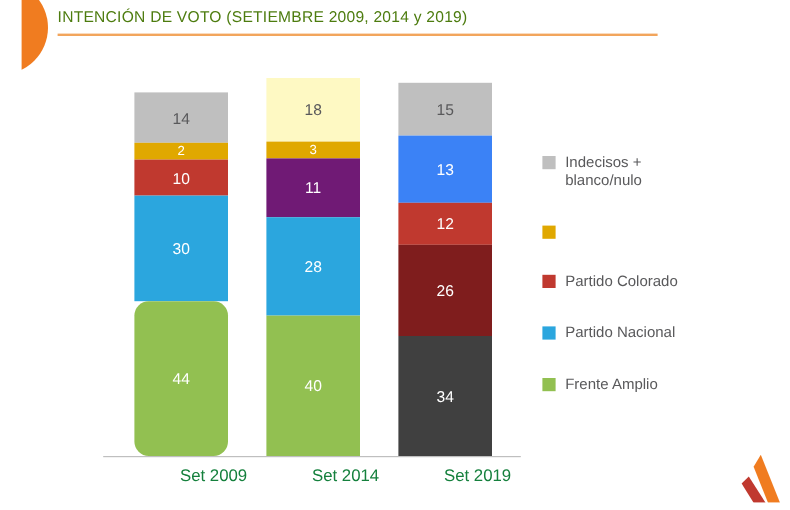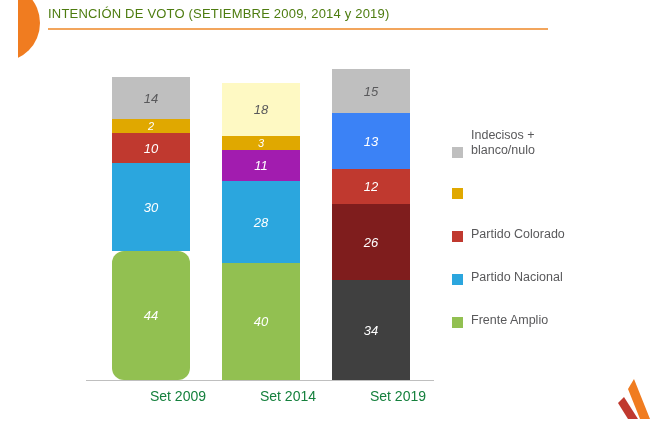--- a/index.html
+++ b/index.html
@@ -70,7 +70,6 @@
     top: 76px;
     width: 348px;
     height: 305px;
-    font-style: italic;
   }
   .axis-line {
     position: absolute;

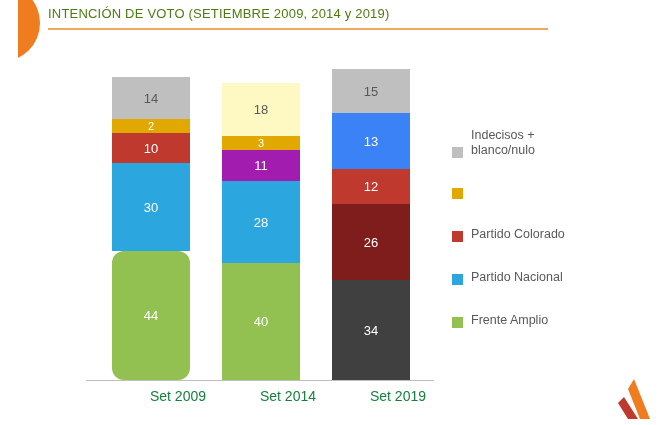--- a/index.html
+++ b/index.html
@@ -130,7 +130,7 @@
   }
   .legend-item {
     display: flex;
-    align-items: flex-end;
+    align-items: flex-start;
     margin-bottom: 28px;
   }
   .legend-swatch {

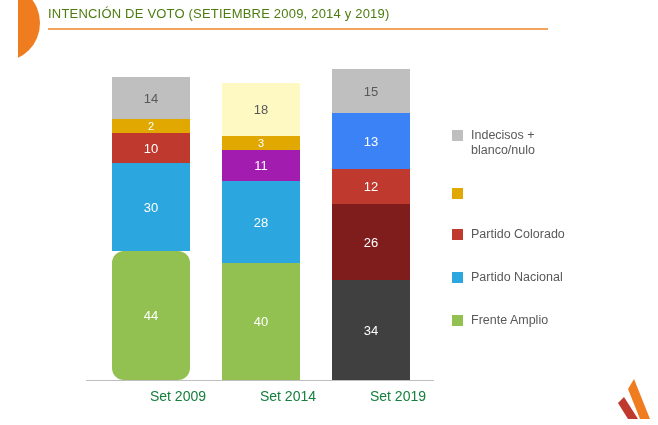--- a/index.html
+++ b/index.html
@@ -172,7 +172,7 @@
   <div class="bar-group g1">
     <div class="seg dark" style="height:53px;background:#fef9c3;">18</div>
     <div class="seg" style="height:14px;background:#E0A800;font-size:11px;">3</div>
-    <div class="seg" style="height:31px;background:#a21caf;">11</div>
+    <div class="seg" style="height:49px;background:#701a75;">11</div>
     <div class="seg" style="height:82px;background:#2BA6DE;">28</div>
     <div class="seg" style="height:117px;background:#92C051;">40</div>
   </div>

